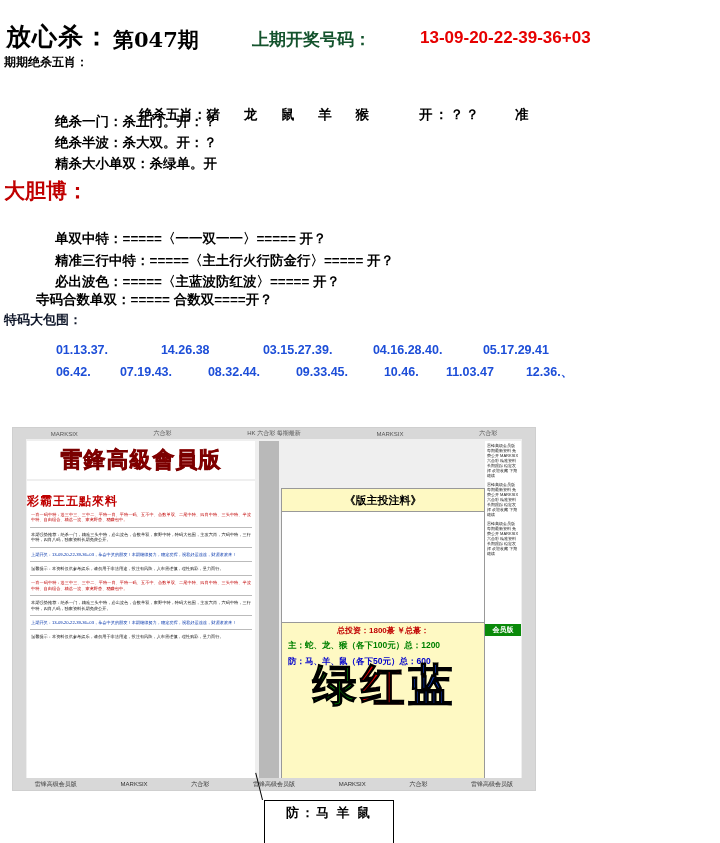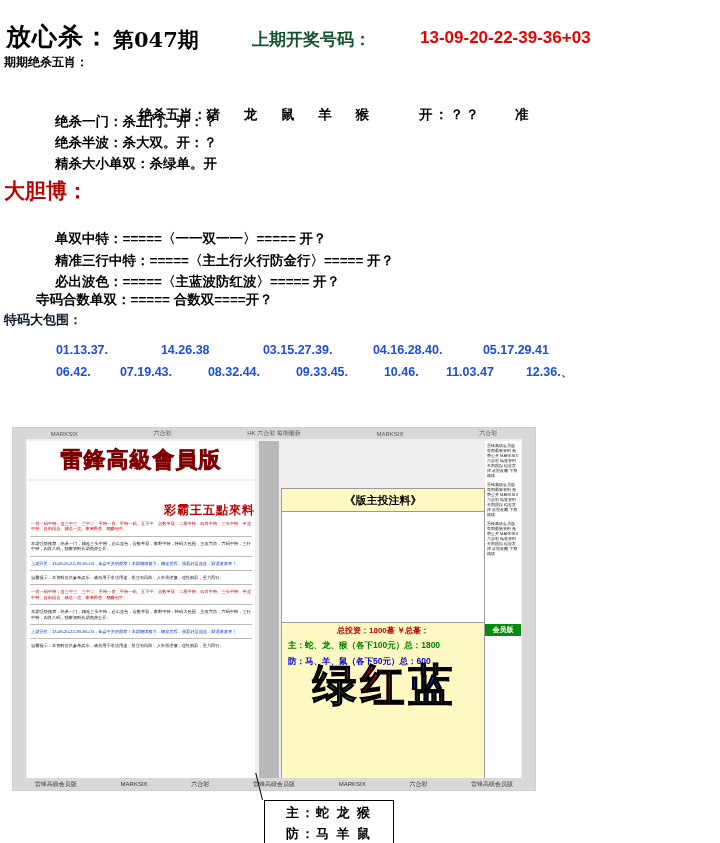--- a/index.html
+++ b/index.html
@@ -111,8 +111,8 @@
     background:#ffffff;
   }
   .caiba-title{
-    text-align:right;font-size:12px;font-weight:bold;color:#c00000;
-    padding-top:21px;letter-spacing:1px;
+    text-align:left;font-size:12px;font-weight:bold;color:#c00000;
+    padding-top:12px;letter-spacing:1px;
   }
   .tiny{
     font-size:4.2px;line-height:5.4px;color:#111;padding:2px 4px;

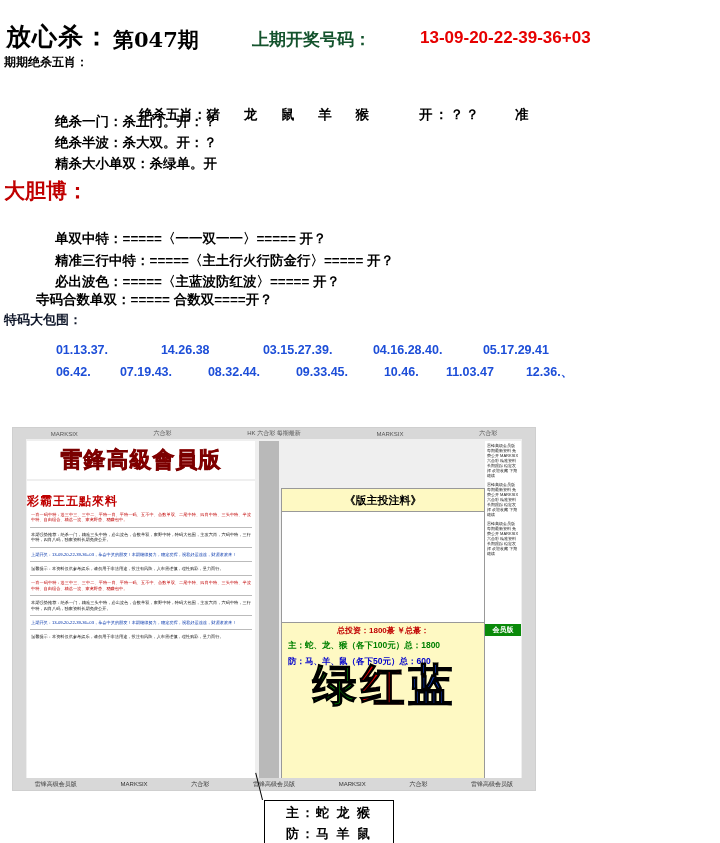--- a/index.html
+++ b/index.html
@@ -254,7 +254,7 @@
         <span class="red">总投资：1800蕞   ￥总蕞：</span>
       </div>
       <div class="rc-row">
-        <span class="g">主：蛇、龙、猴（各下100元）总：1800</span>
+        <span class="g">主：蛇、龙、猴（各下100元）总：1200</span>
       </div>
       <div class="rc-row">
         <span class="b2">防：马、羊、鼠（各下50元）总：600</span>

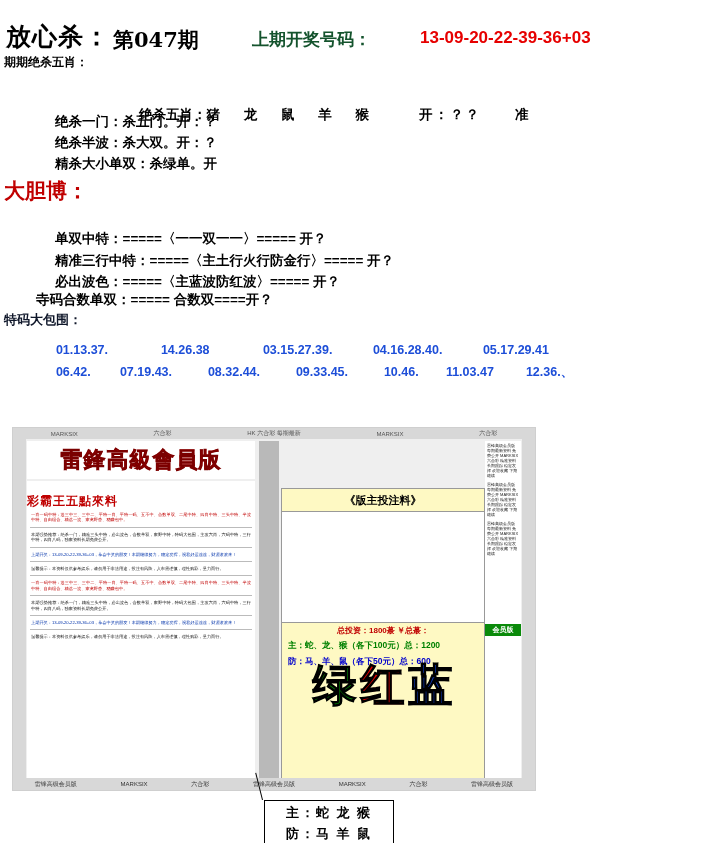--- a/index.html
+++ b/index.html
@@ -287,7 +287,6 @@
 
   <div class="leader"></div>
   <div class="callout">
-    <div>主：蛇 龙 猴</div>
     <div>防：马 羊 鼠</div>
   </div>
 

